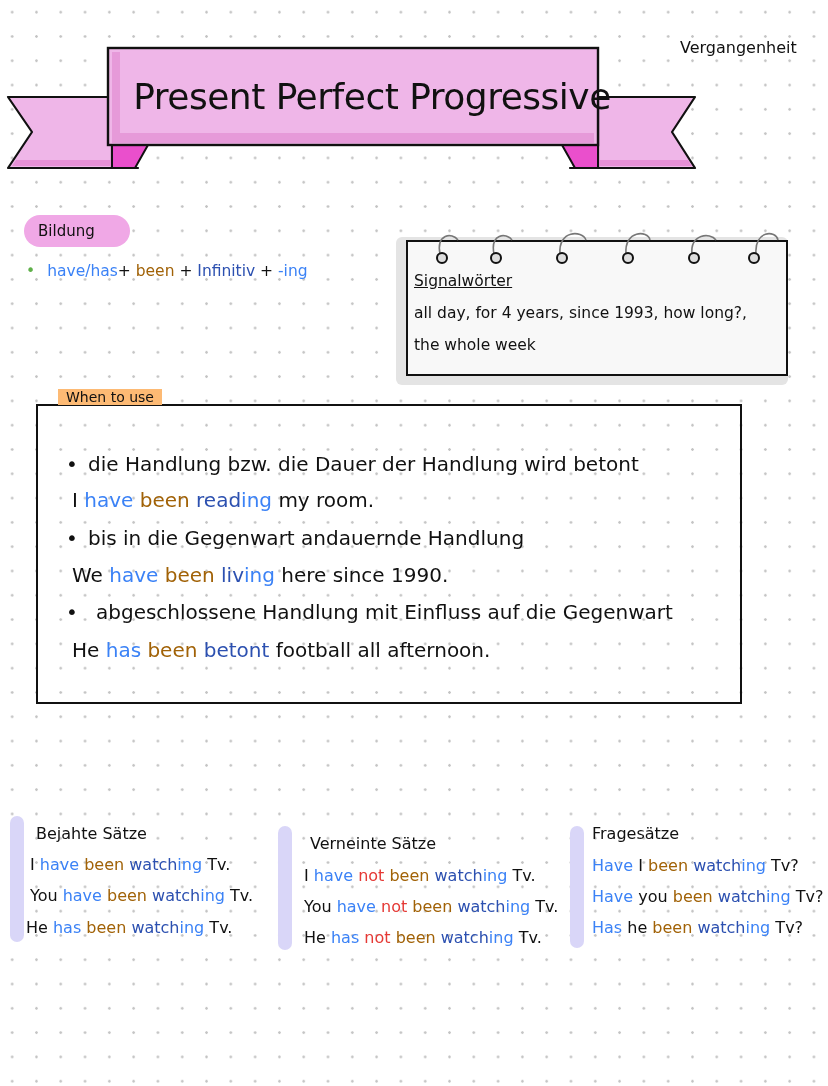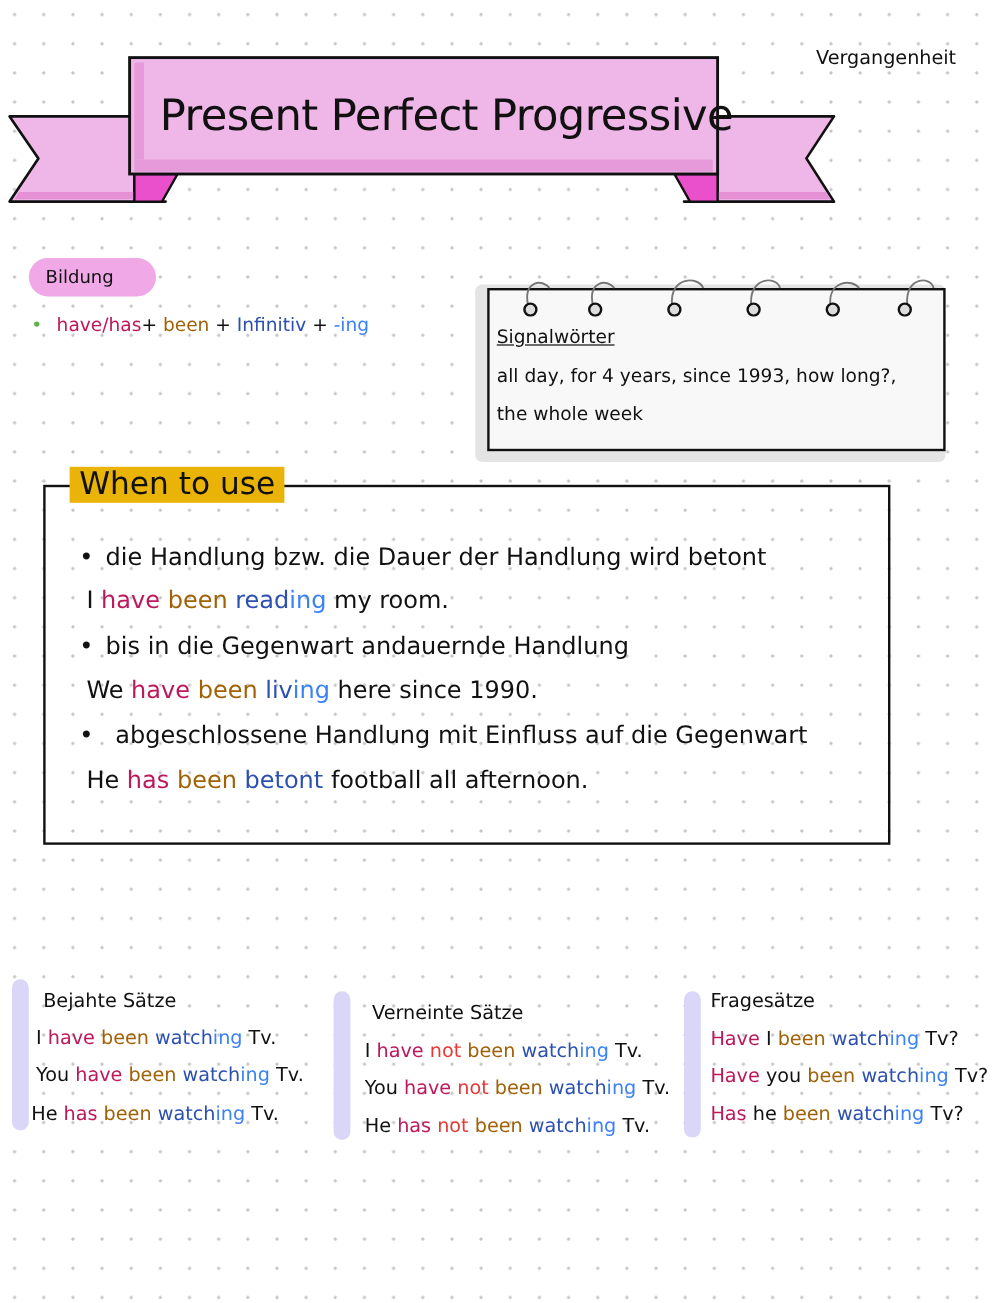--- a/index.html
+++ b/index.html
@@ -12,7 +12,7 @@
     font-family: "DejaVu Sans", sans-serif;
     color: #111;
   }
-  .g { color: #be185d; margin-top: 48px; }
+  .g { color: #3b82f6; margin-top: 48px; }
   .p { color: #a16207; }
   .b { color: #2c50b0; }
   .o { color: #3b82f6; }

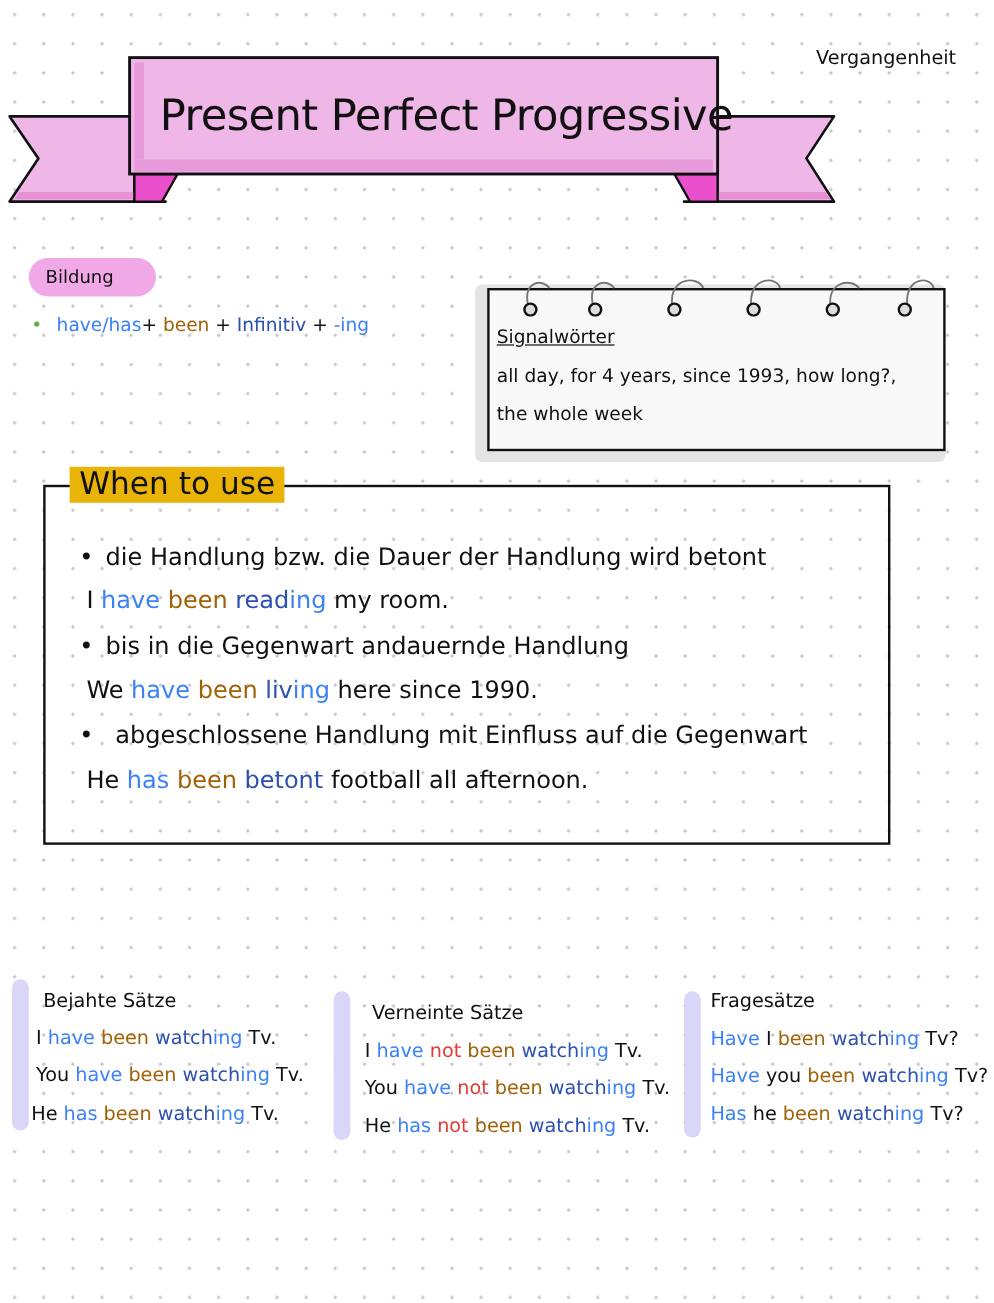--- a/index.html
+++ b/index.html
@@ -56,8 +56,8 @@
     border: 2px solid #111; box-sizing: border-box;
   }
   .wtu-title {
-    position: absolute; left: 58px; top: 389px; padding: 0 8px; font-size: 26px;
-    background: #eab308;
+    position: absolute; left: 58px; top: 389px; padding: 0 8px; font-size: 14px;
+    background: #fdba74;
     text-align: right;
   }
   .wtu-line { position: absolute; font-size: 20px; white-space: nowrap; }

